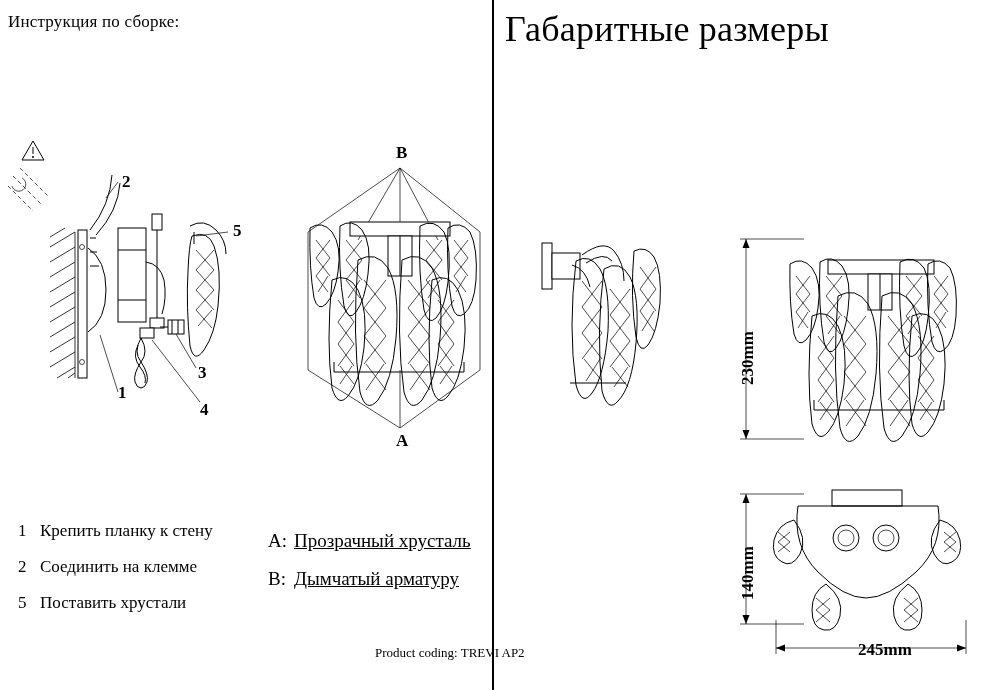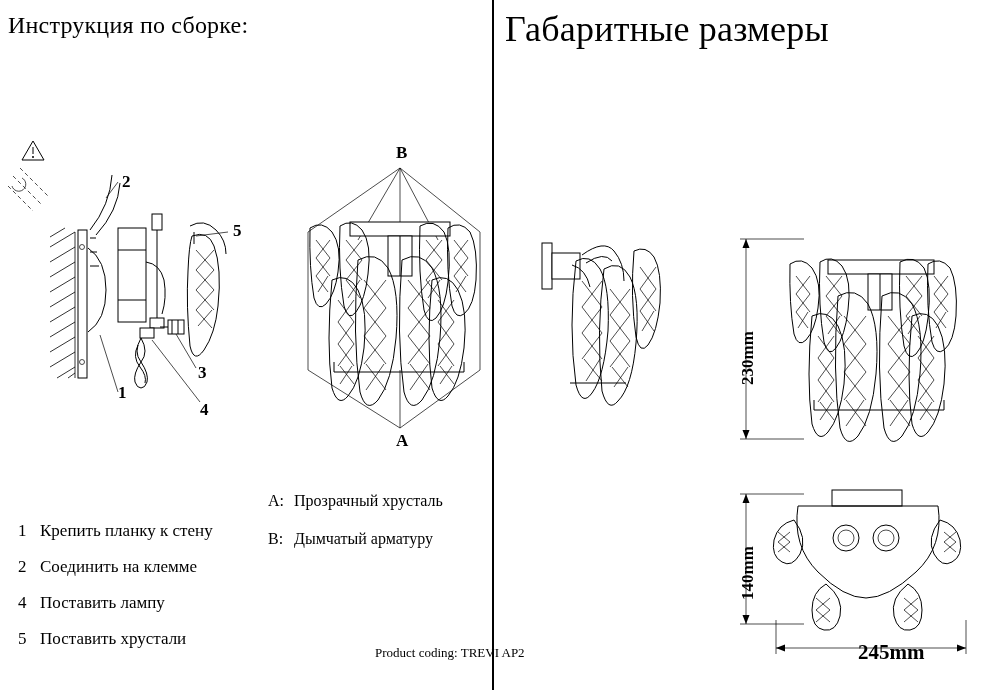--- a/index.html
+++ b/index.html
@@ -16,7 +16,7 @@
     position:absolute;left:492px;top:0;width:2px;height:690px;background:#000;
   }
   .title-left{
-    position:absolute;left:8px;top:12px;font-size:24px;letter-spacing:.2px;
+    position:absolute;left:8px;top:12px;font-size:17px;letter-spacing:.2px;
   }
   .title-right{
     position:absolute;left:505px;top:8px;font-size:36px;letter-spacing:.2px;

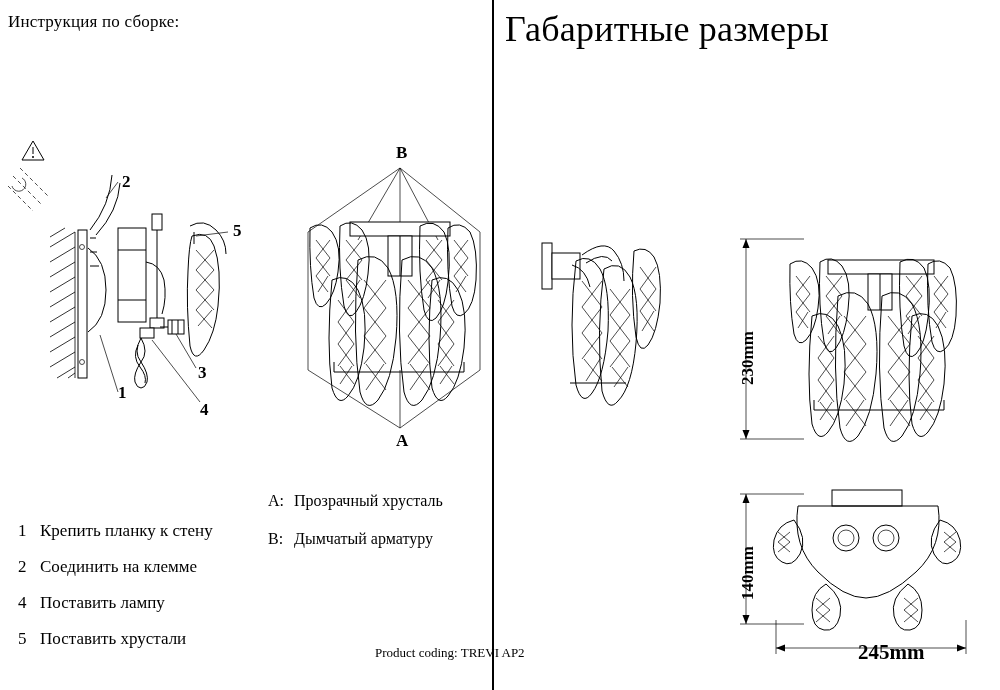--- a/index.html
+++ b/index.html
@@ -24,7 +24,7 @@
   .steps{position:absolute;left:18px;top:505px;font-size:17px;line-height:36px;margin-top:8px;}
   .steps div{white-space:nowrap;}
   .steps .num{display:inline-block;width:22px;}
-  .legend{position:absolute;left:268px;top:482px;font-size:16px;line-height:38px;}
+  .legend{position:absolute;left:268px;top:522px;font-size:19px;line-height:38px;text-decoration:underline;}
   .legend div{white-space:nowrap;}
   .legend .key{display:inline-block;width:26px;}
   .coding{

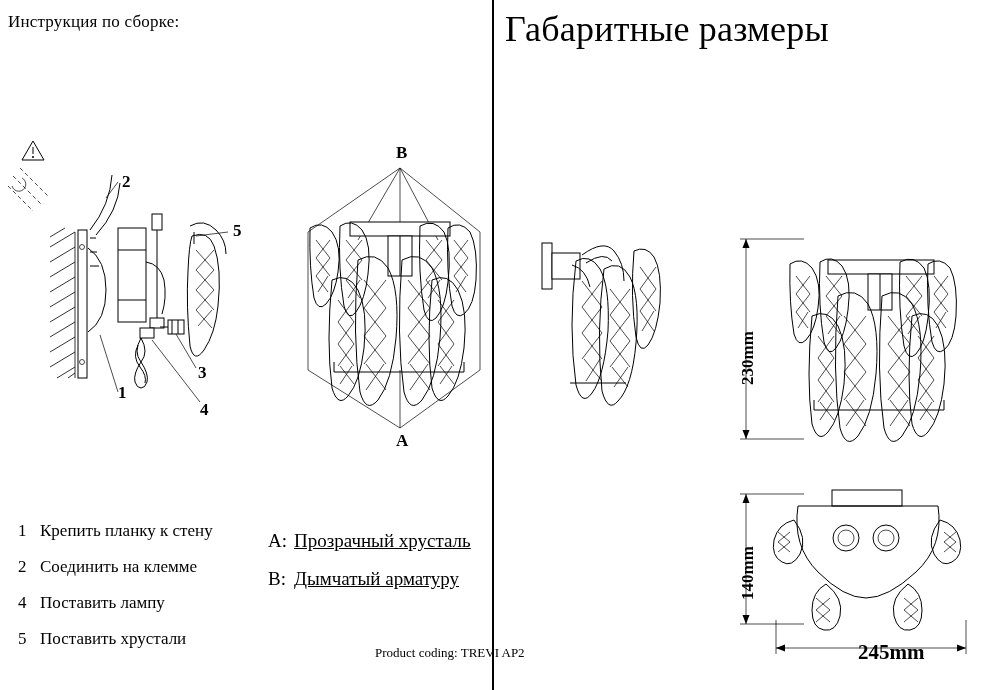--- a/index.html
+++ b/index.html
@@ -304,7 +304,6 @@
   <div class="steps">
     <div><span class="num">1</span><span>Крепить планку к стену</span></div>
     <div><span class="num">2</span><span>Соединить на клемме</span></div>
-    <div><span class="num">4</span><span>Поставить лампу</span></div>
     <div><span class="num">5</span><span>Поставить хрустали</span></div>
   </div>
 

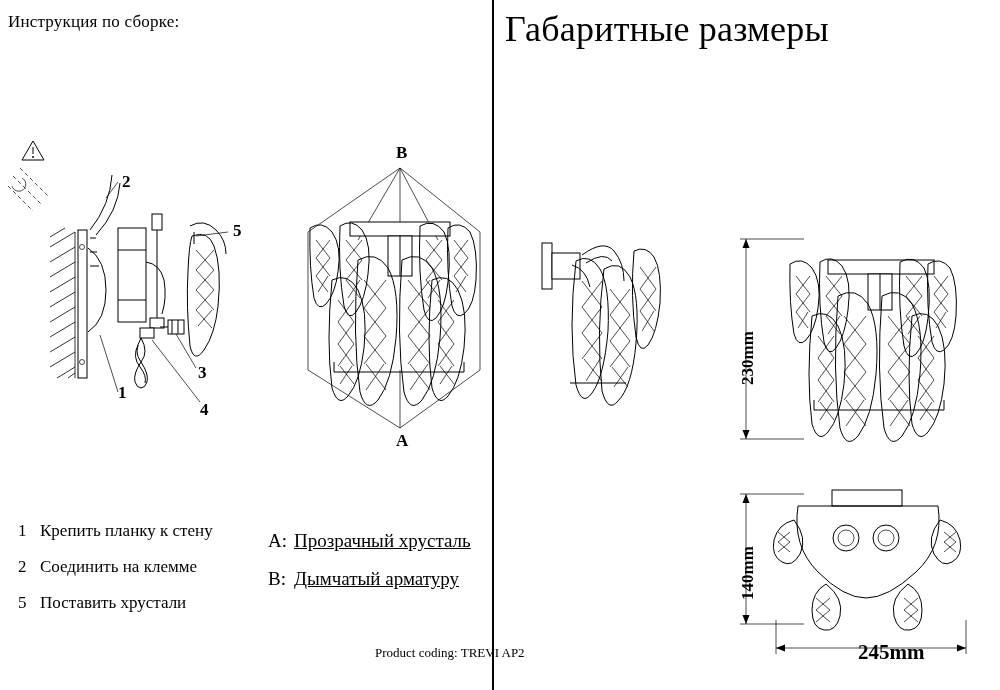--- a/index.html
+++ b/index.html
@@ -34,7 +34,7 @@
     position:absolute;font-size:17px;font-weight:bold;
     transform:rotate(-90deg);transform-origin:left top;white-space:nowrap;
   }
-  .hlabel{position:absolute;font-size:21px;font-weight:bold;white-space:nowrap;}
+  .hlabel{position:absolute;font-size:17px;font-weight:bold;white-space:nowrap;}
   .letter{position:absolute;font-size:17px;font-weight:bold;}
   svg{position:absolute;left:0;top:0;}
   .ln{stroke:#000;stroke-width:1;fill:none;}

